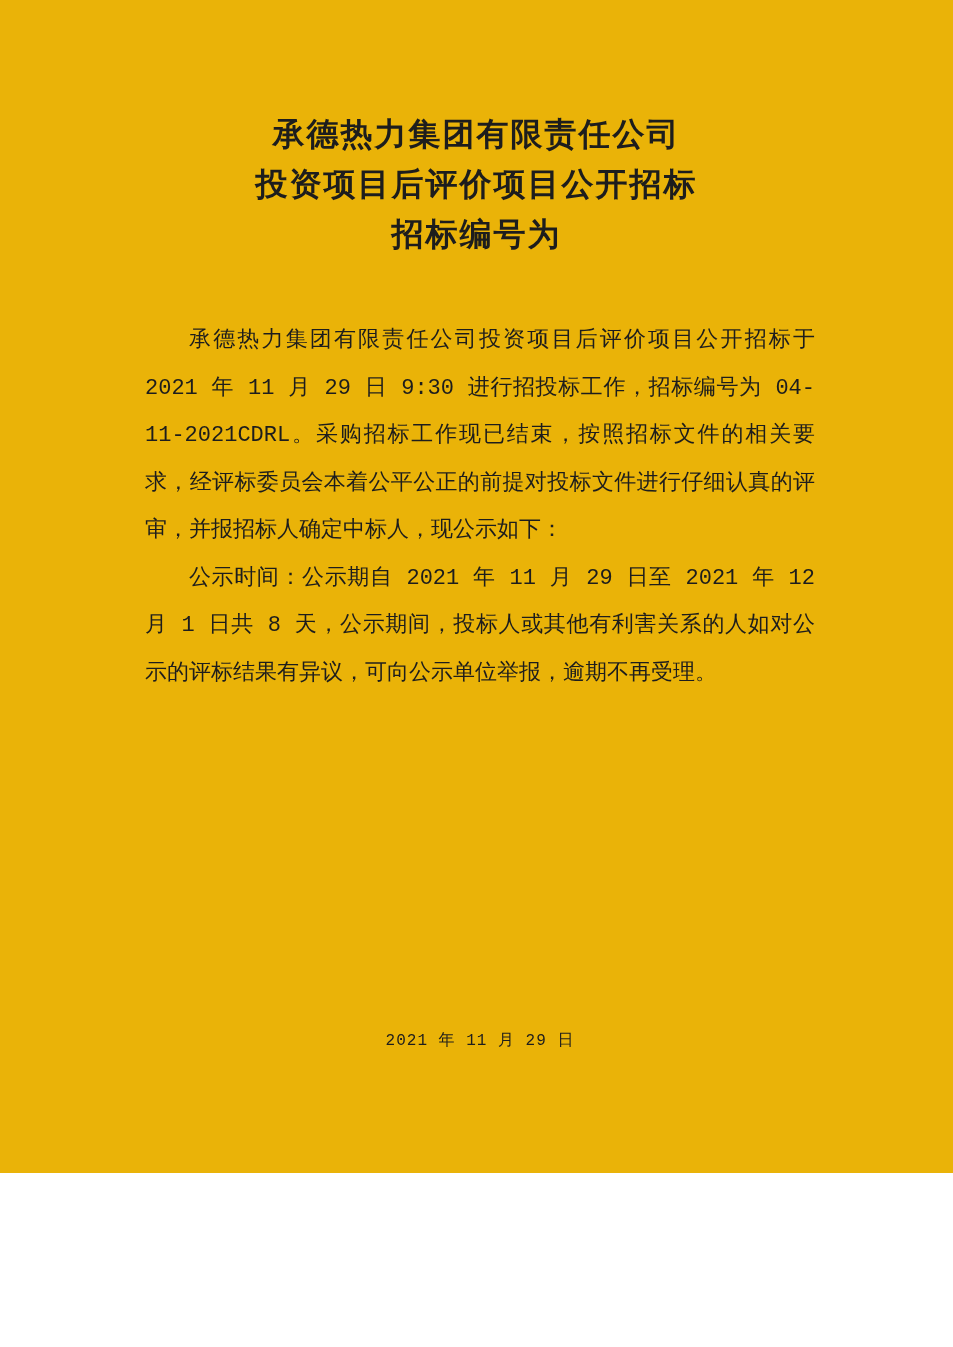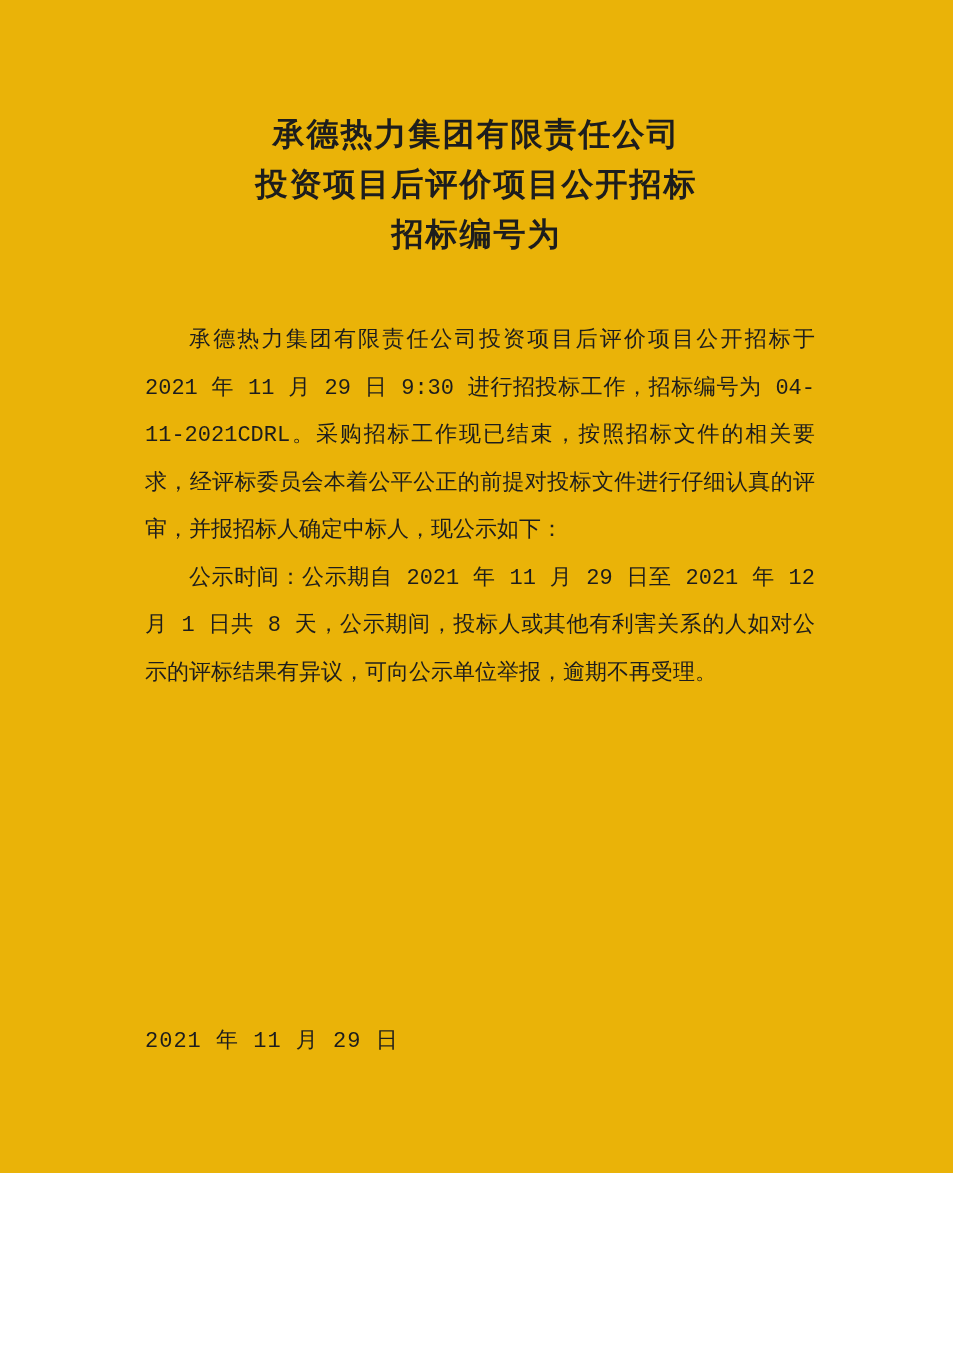--- a/index.html
+++ b/index.html
@@ -49,8 +49,8 @@
     top: 1018px;
     left: 145px;
     width: 670px;
-    text-align: left;
-    font-size: 22px;
+    text-align: center;
+    font-size: 16px;
     line-height: 47.5px;
     letter-spacing: 1px;
   }

